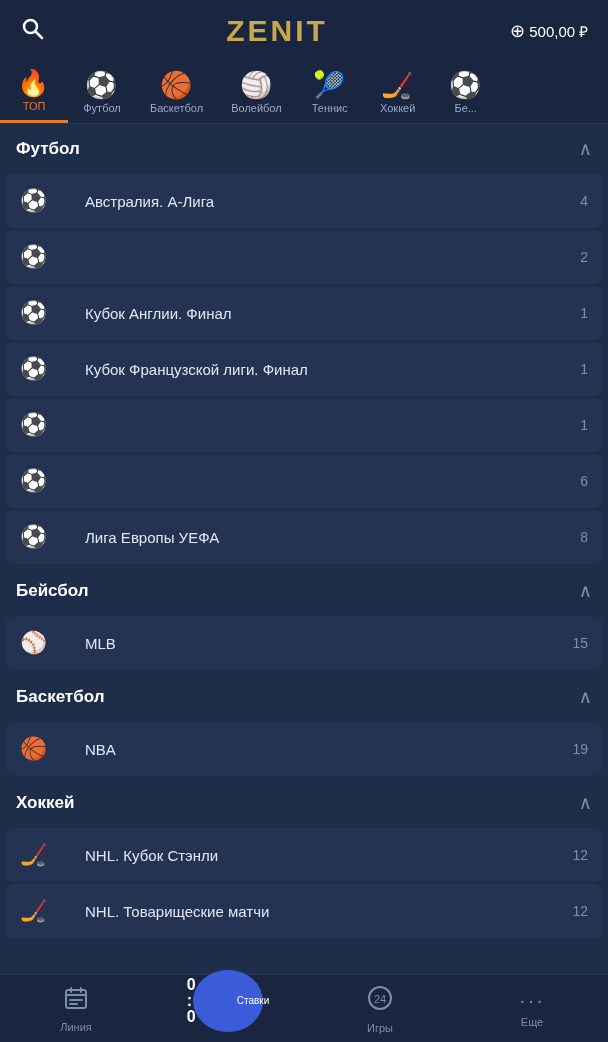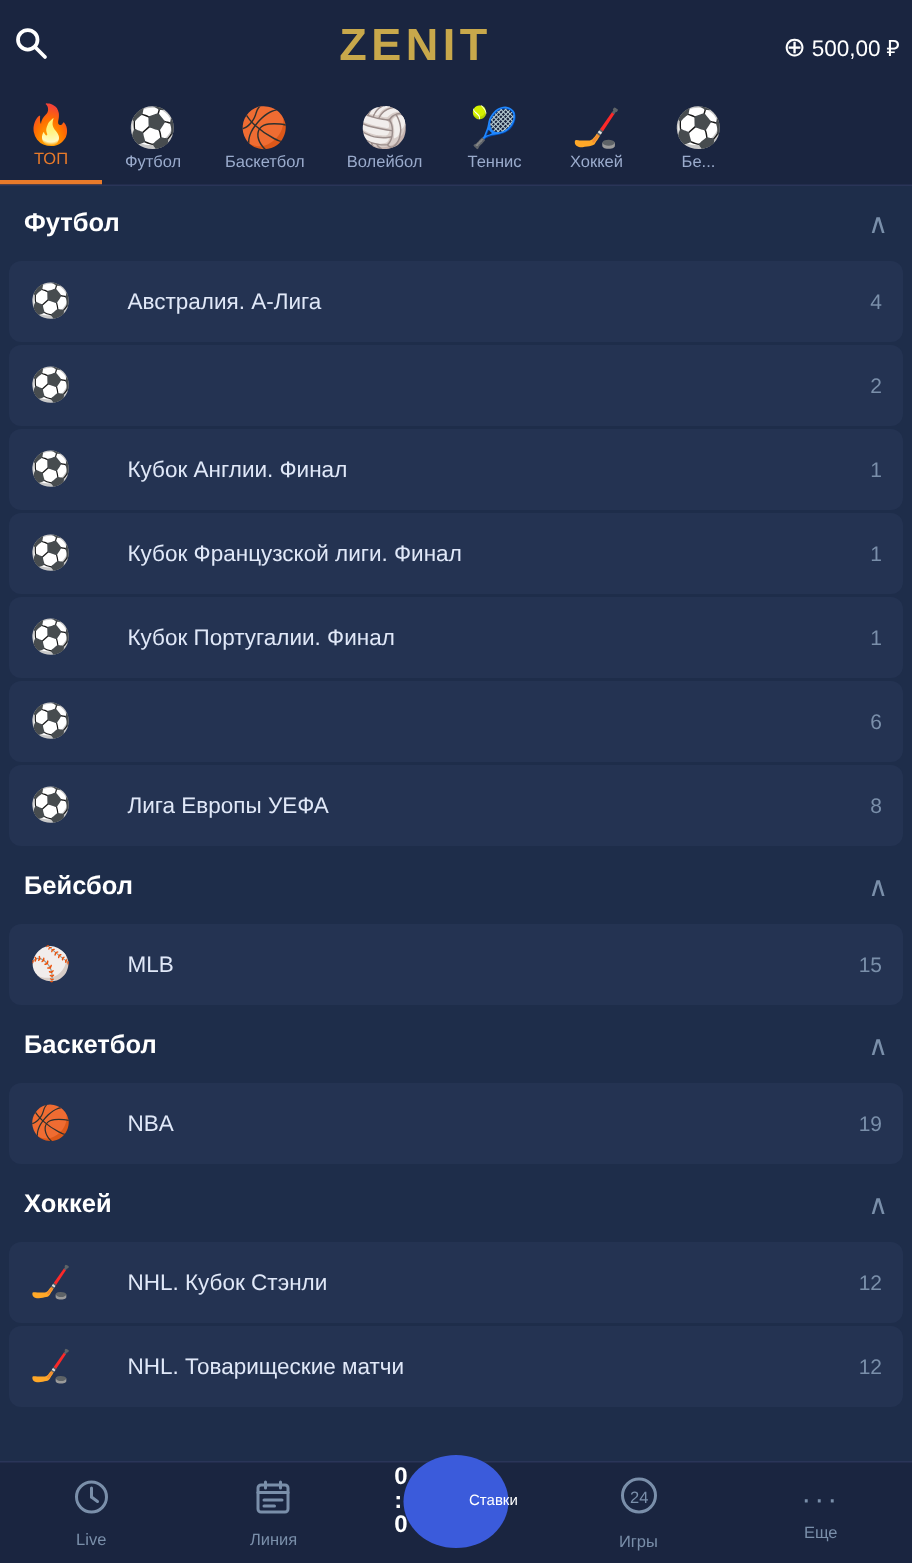--- a/index.html
+++ b/index.html
@@ -19,7 +19,7 @@
       display: flex;
       align-items: center;
       justify-content: space-between;
-      padding: 10px 8px;
+      padding: 10px 20px;
       height: 62px;
     }
     .header-search {

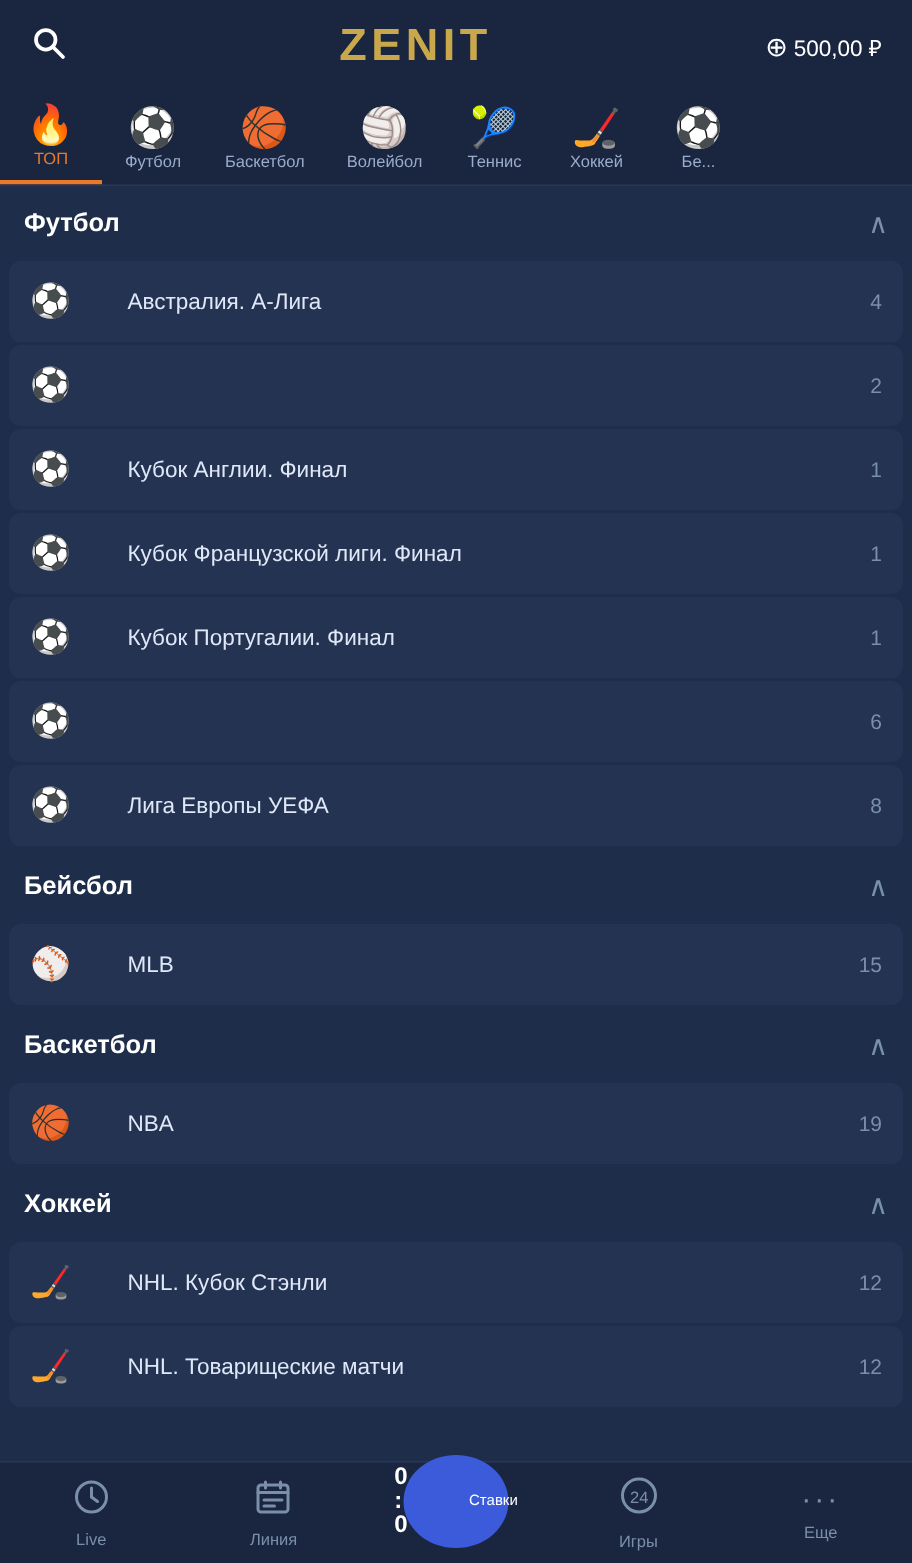--- a/index.html
+++ b/index.html
@@ -271,7 +271,6 @@
   <div class="list-item">
     <div class="list-item-left">
       <span class="list-item-icon">⚽</span>
-      <span class="list-item-text">Кубок Португалии. Финал</span>
     </div>
     <span class="list-item-count">1</span>
   </div>

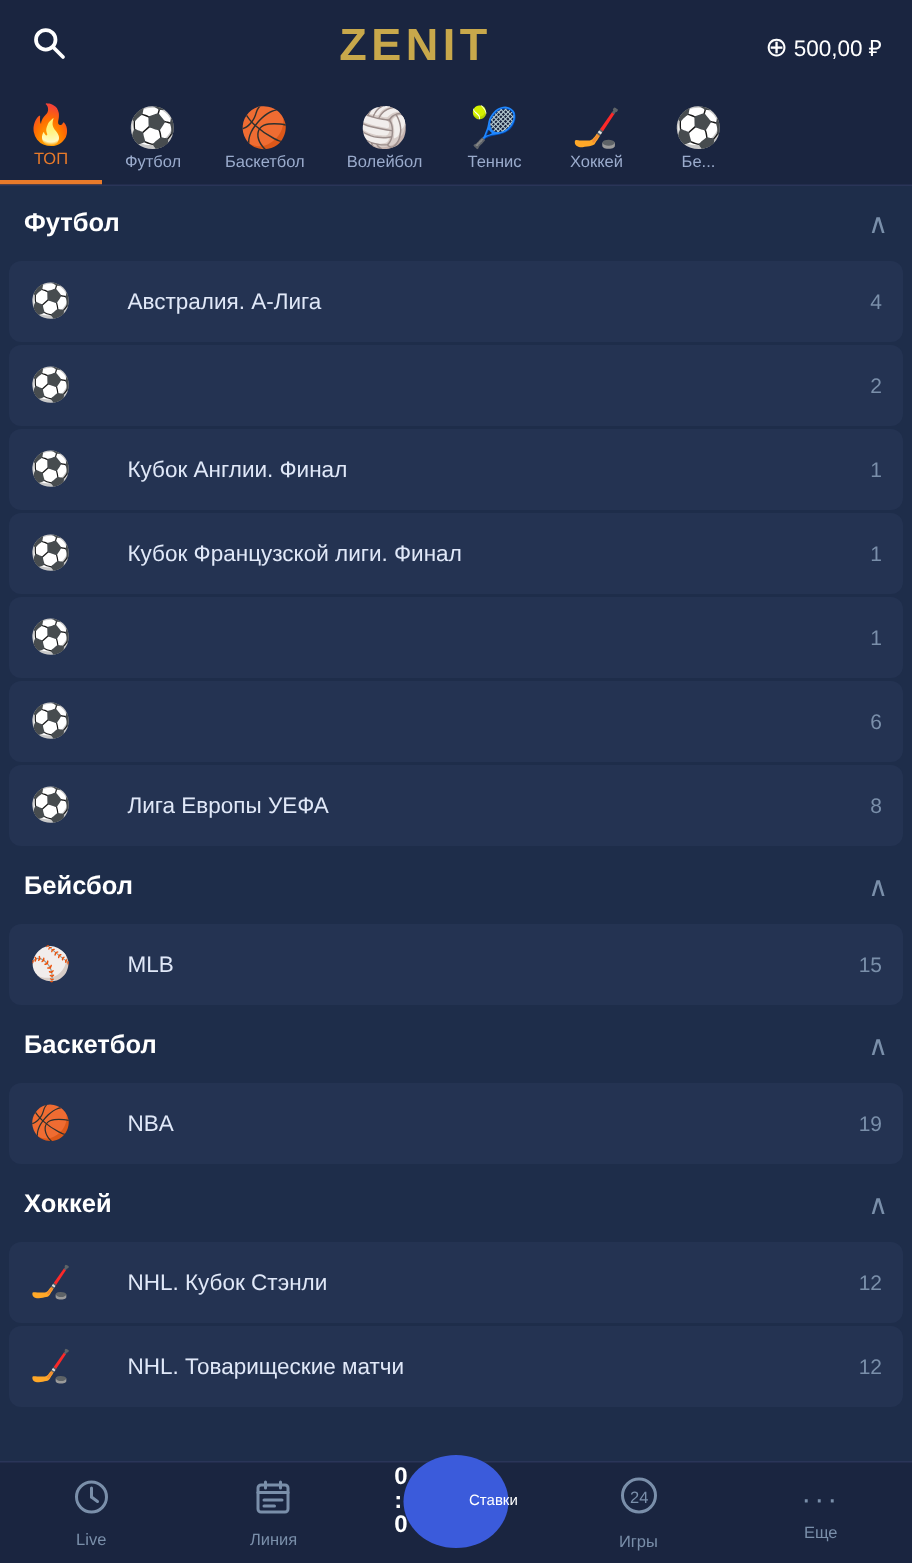--- a/index.html
+++ b/index.html
@@ -341,16 +341,6 @@
 
 <nav class="bottom-nav">
 
-  <div class="bottom-nav-item">
-    <span class="bottom-nav-icon">
-      <svg width="26" height="26" viewBox="0 0 26 26" fill="none" stroke="#7a8faa" stroke-width="2" stroke-linecap="round">
-        <circle cx="13" cy="13" r="10"></circle>
-        <line x1="13" y1="7" x2="13" y2="13"></line>
-        <line x1="13" y1="13" x2="17" y2="16"></line>
-      </svg>
-    </span>
-    <span style="font-size:11px; color:#7a8faa;">Live</span>
-  </div>
 
   <div class="bottom-nav-item">
     <span class="bottom-nav-icon">

